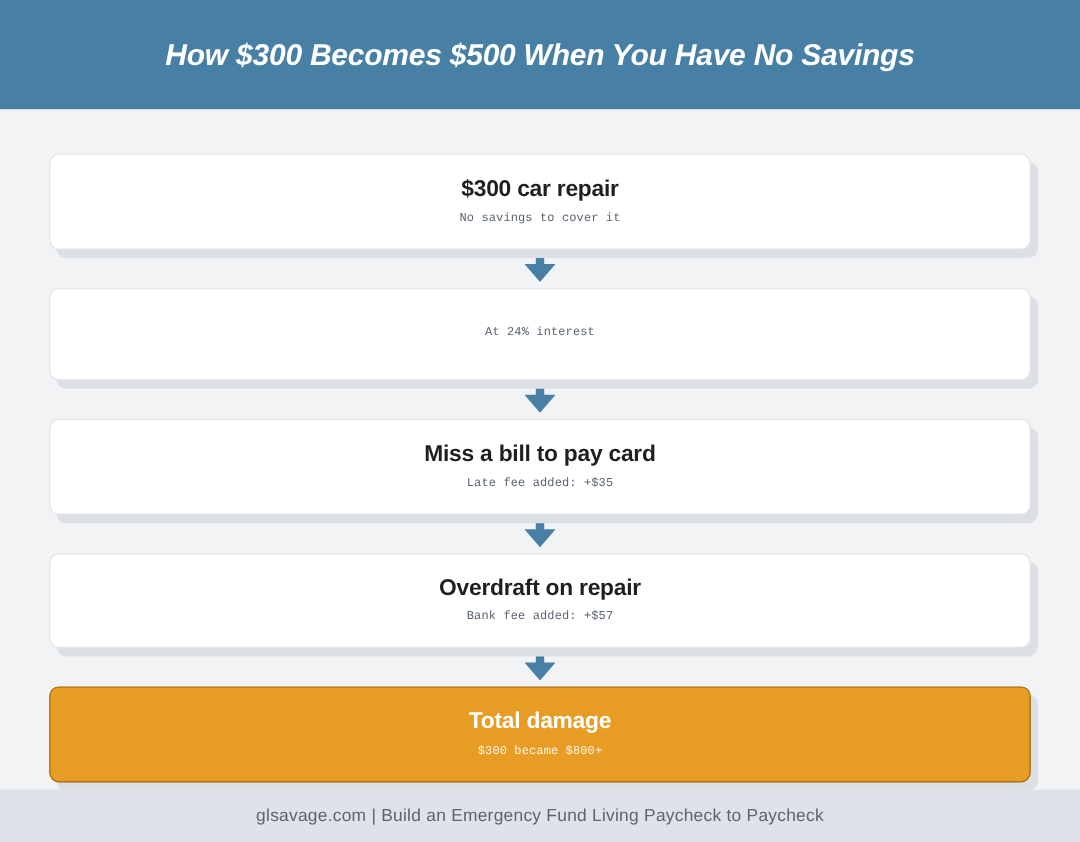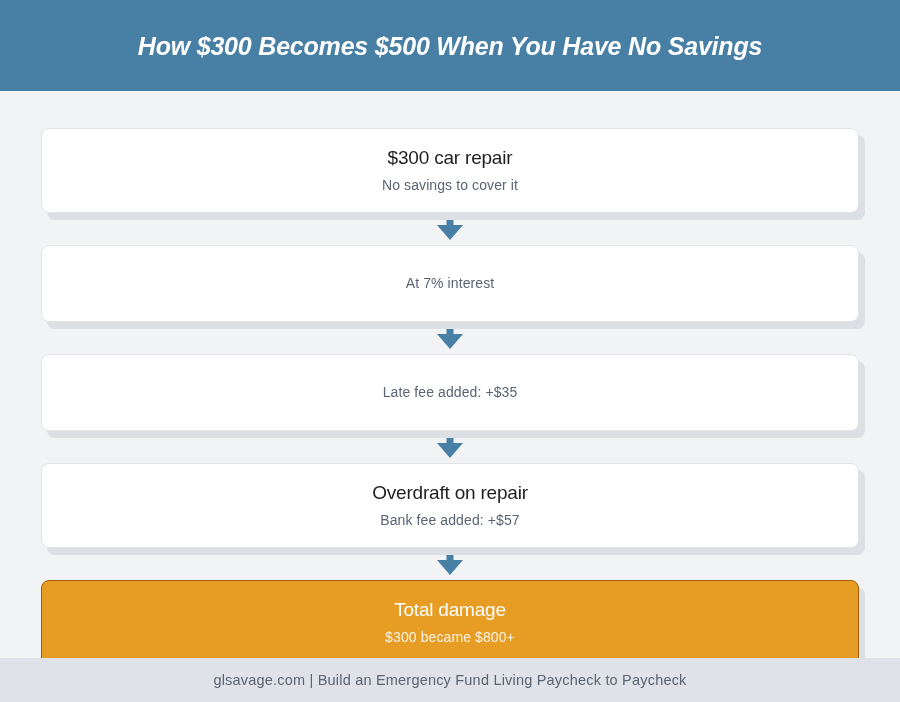--- a/index.html
+++ b/index.html
@@ -70,7 +70,7 @@
 
   .step-title {
     font-size: 19px;
-    font-weight: normal;
+    font-weight: bold;
     color: #1f1f1f;
     line-height: 1.25;
     letter-spacing: -0.2px;

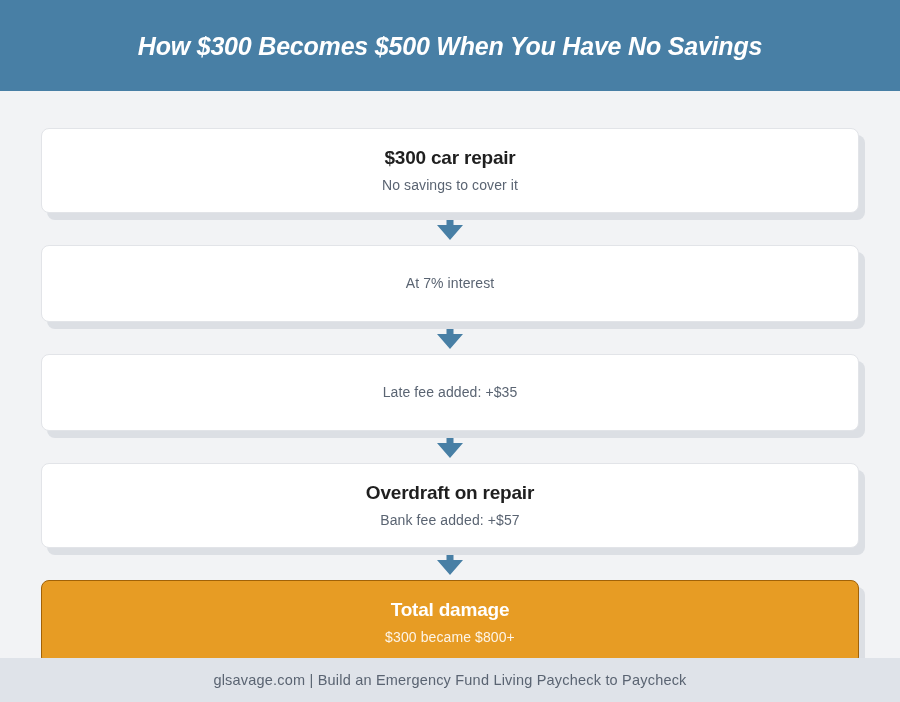--- a/index.html
+++ b/index.html
@@ -78,10 +78,11 @@
   }
 
   .step-sub {
-    font-size: 14px;
+    font-size: 10px;
     color: #5a6472;
     line-height: 1.3;
     letter-spacing: 0.1px;
+    font-family: Liberation Mono, monospace;
   }
 
   .step-card.total .step-title { color: #ffffff; }

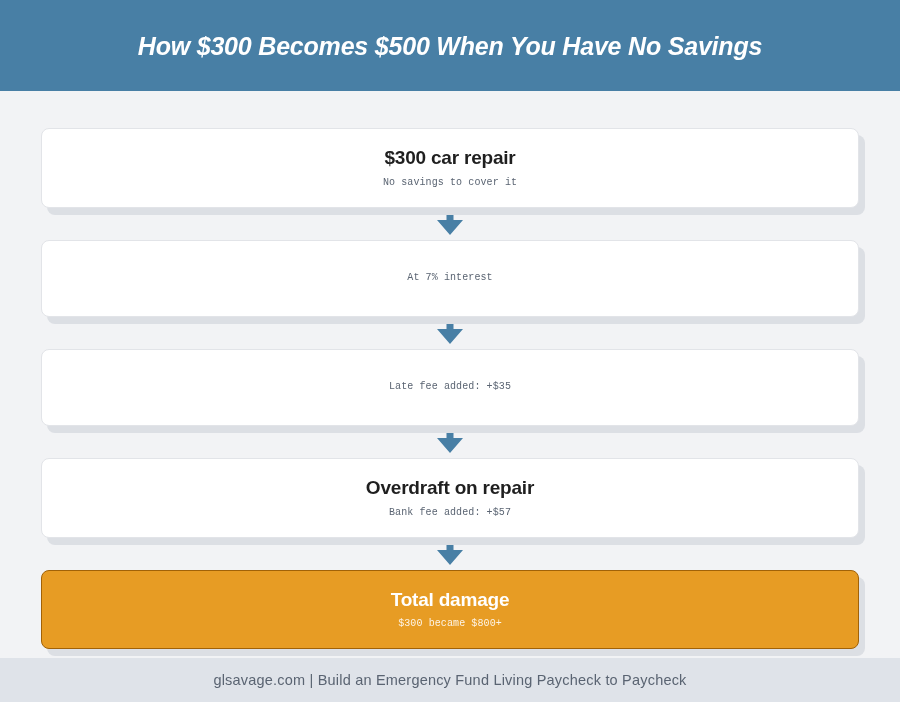--- a/index.html
+++ b/index.html
@@ -147,7 +147,7 @@
 
   <div class="flow-step">
     <div class="step-card">
-      <div class="step-sub">At 7% interest</div>
+      <div class="step-sub">At 24% interest</div>
     </div>
   </div>
 

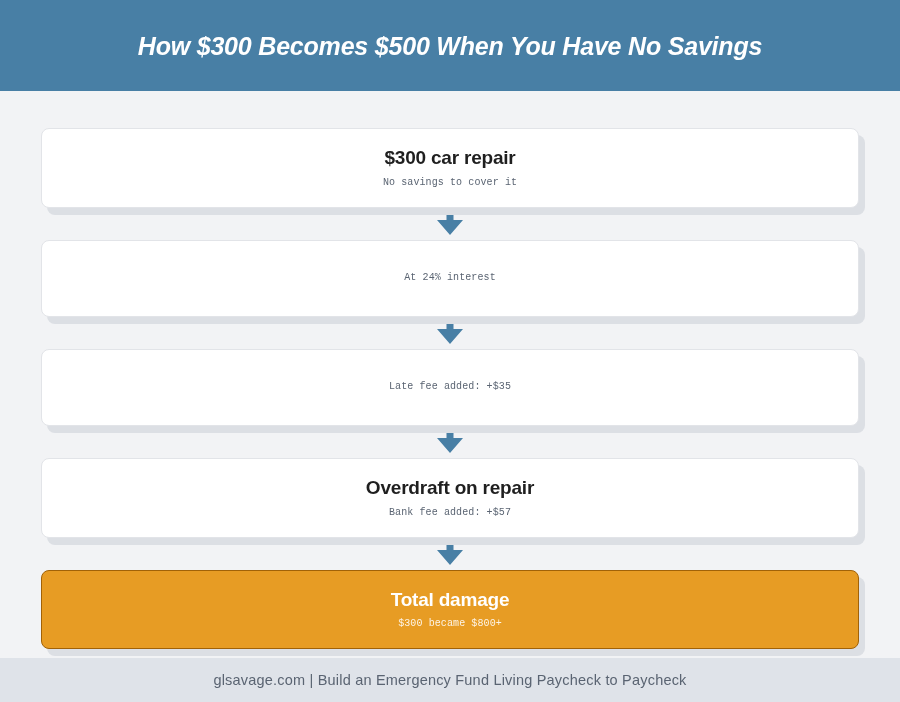--- a/index.html
+++ b/index.html
@@ -159,6 +159,7 @@
 
   <div class="flow-step">
     <div class="step-card">
+      <div class="step-title">Miss a bill to pay card</div>
       <div class="step-sub">Late fee added: +$35</div>
     </div>
   </div>

